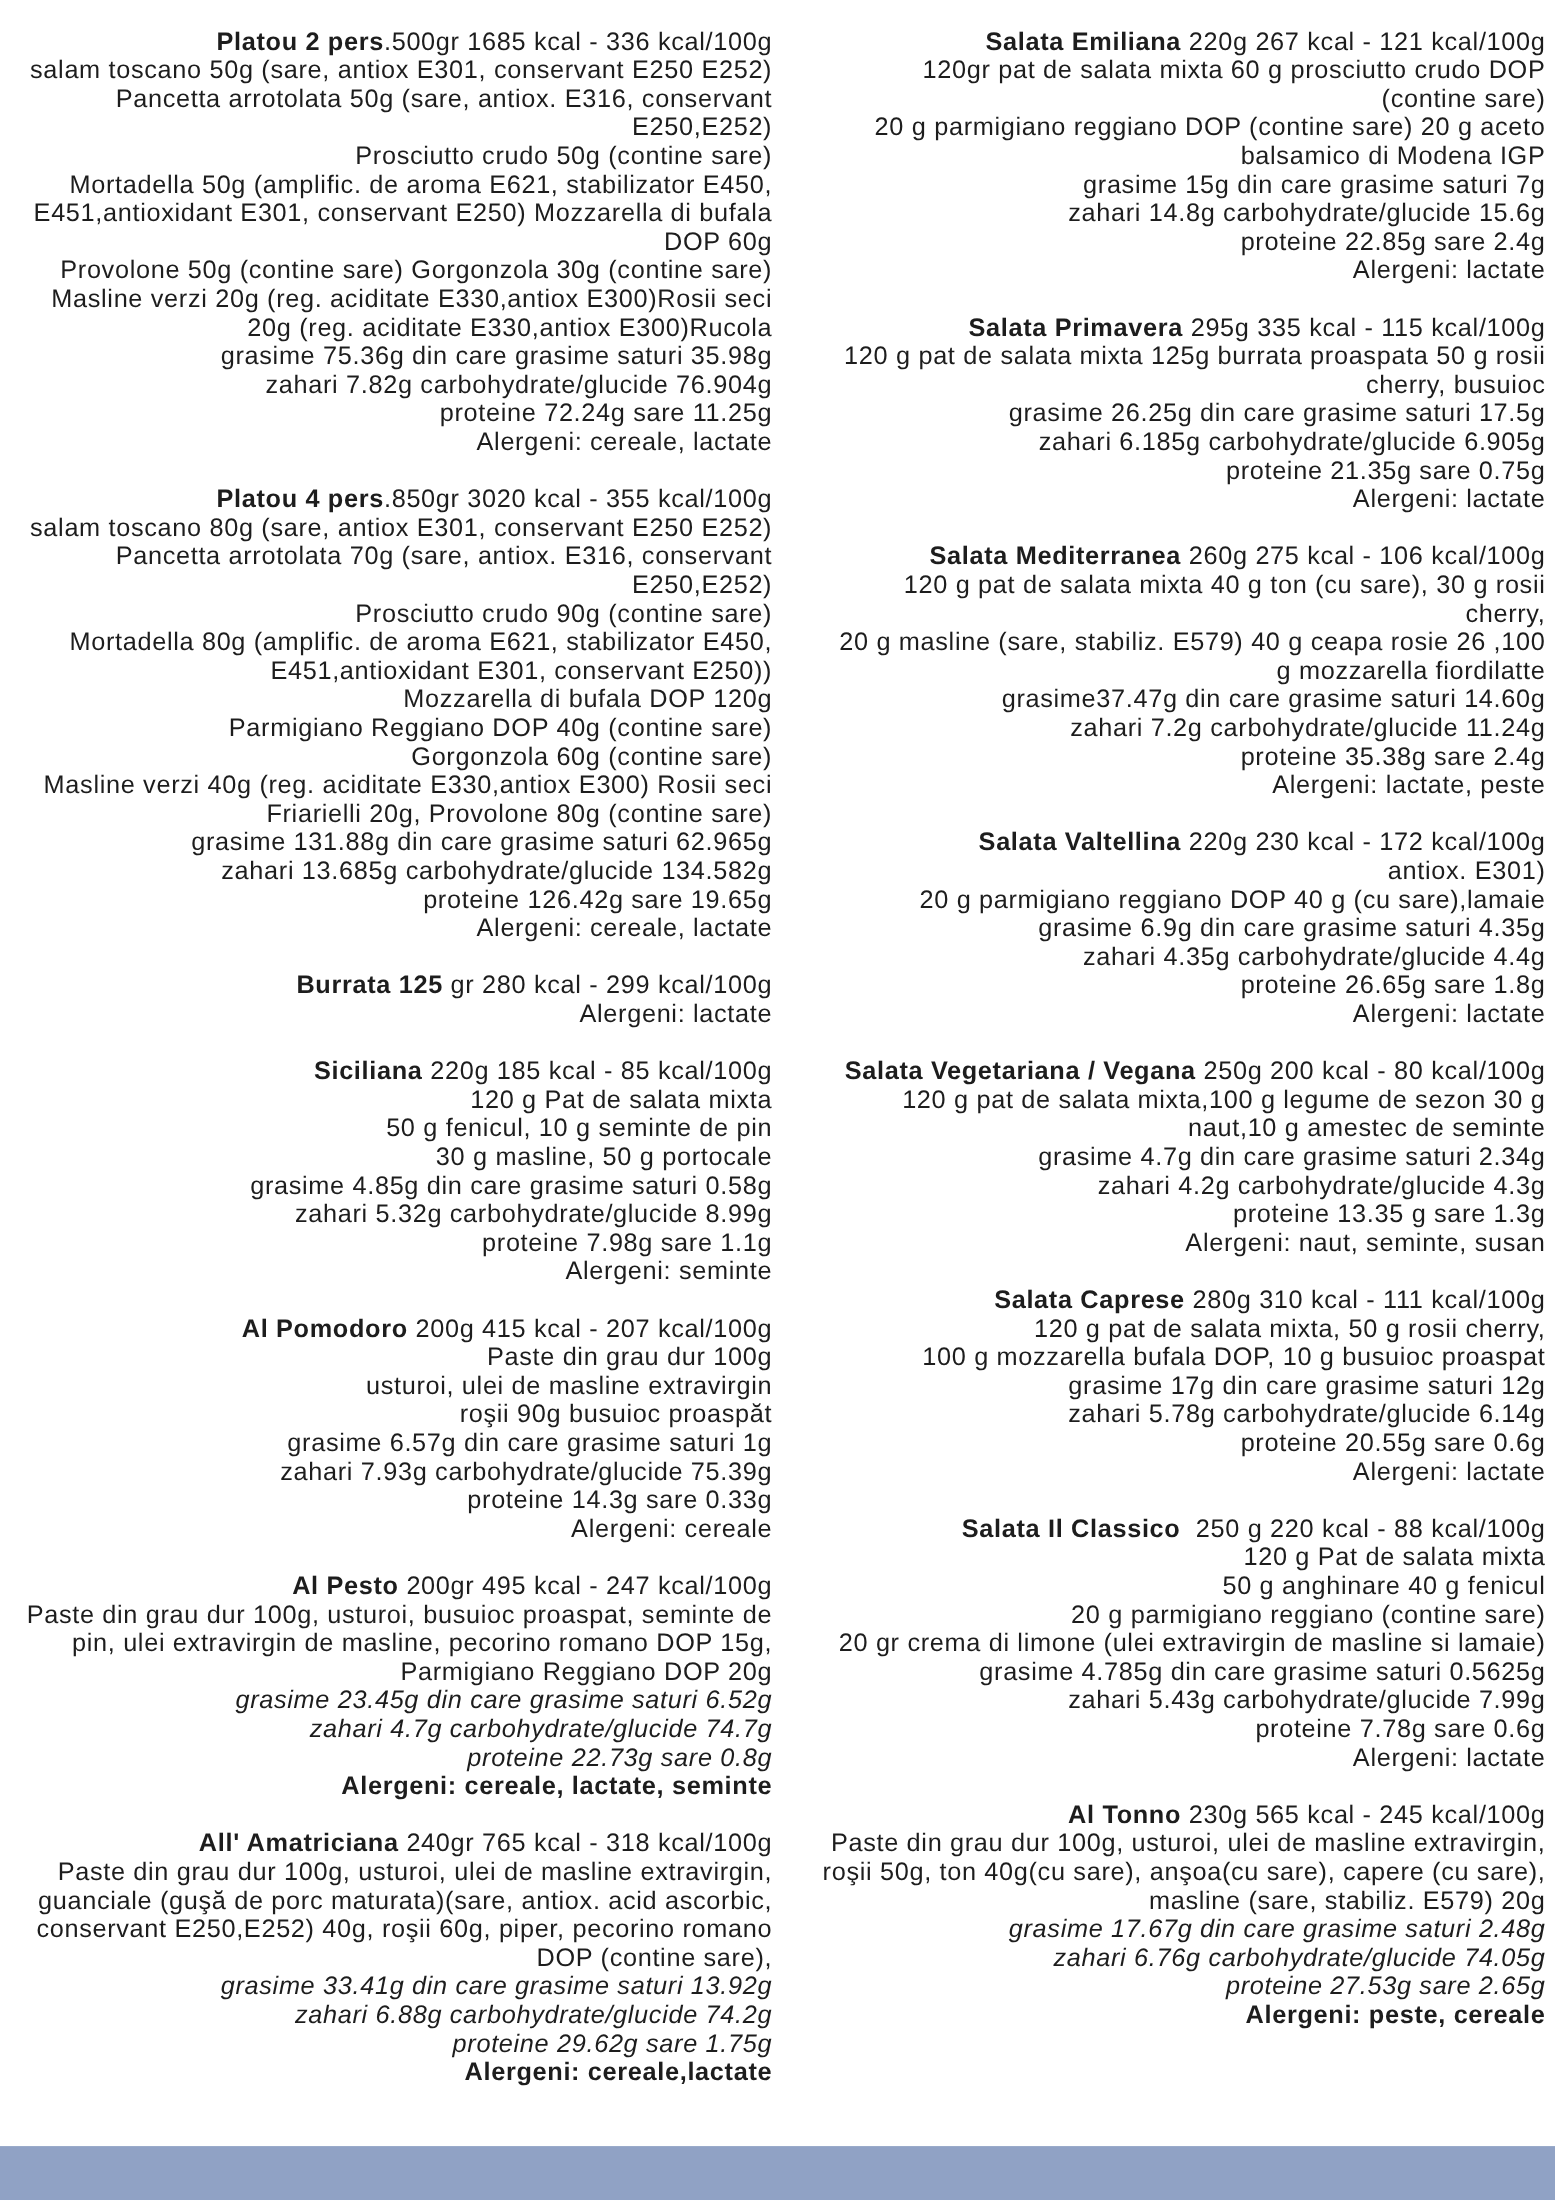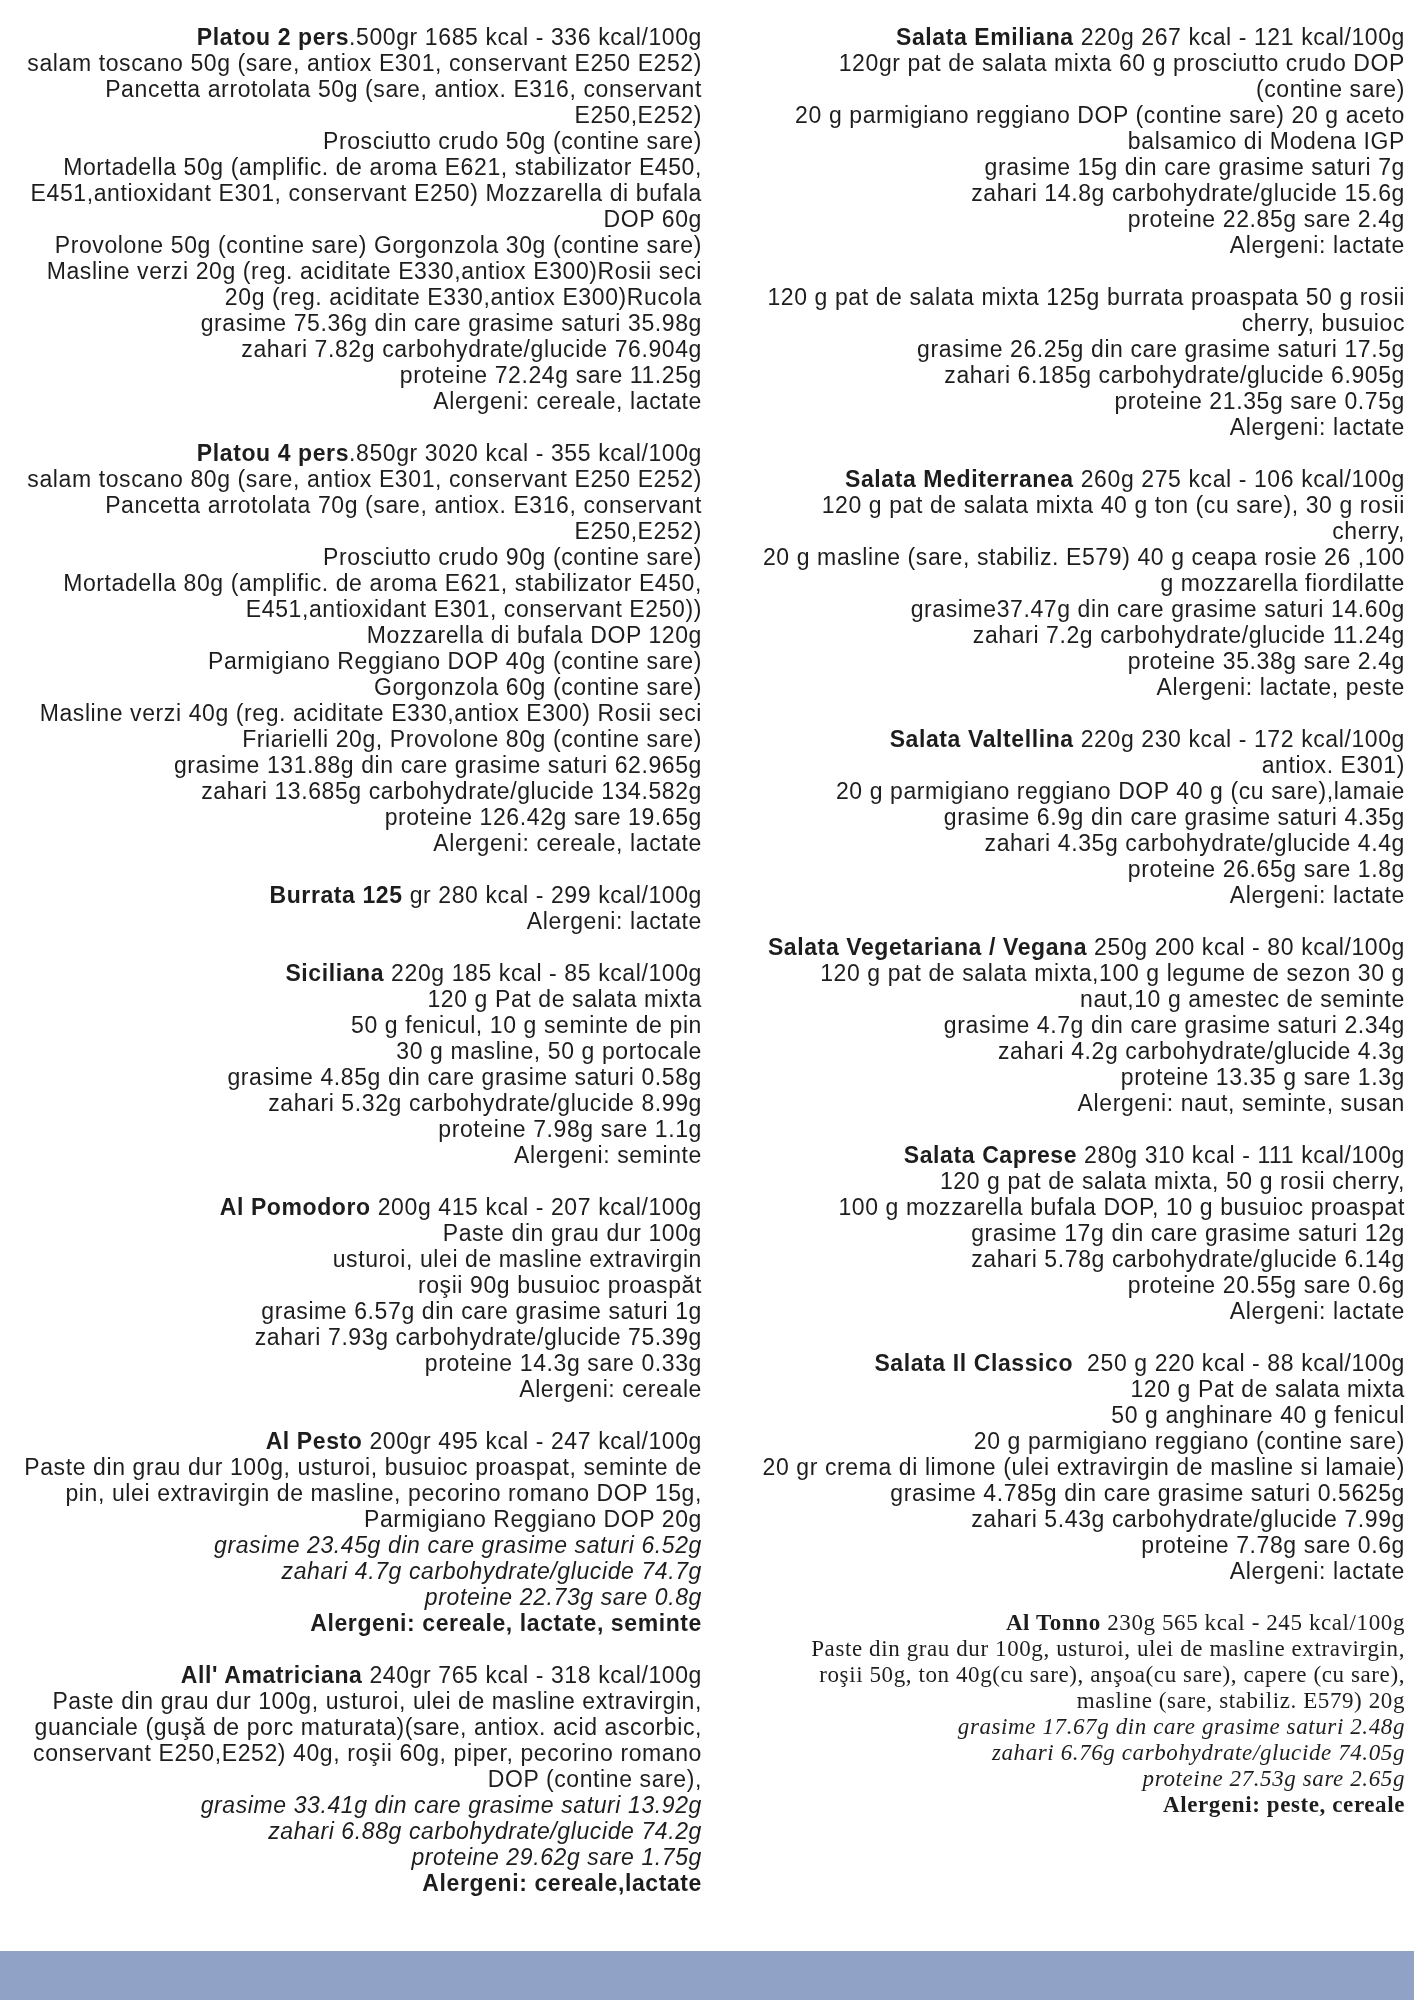--- a/index.html
+++ b/index.html
@@ -130,6 +130,7 @@
         <div class="line"><span>Alergeni: lactate</span></div>
       </div>
       <div class="section">
+        <div class="line"><span class="b">Salata Primavera</span><span> 295g 335 kcal - 115 kcal/100g</span></div>
         <div class="line"><span>120 g pat de salata mixta 125g burrata proaspata 50 g rosii</span></div>
         <div class="line"><span>cherry, busuioc</span></div>
         <div class="line"><span>grasime 26.25g din care grasime saturi 17.5g</span></div>

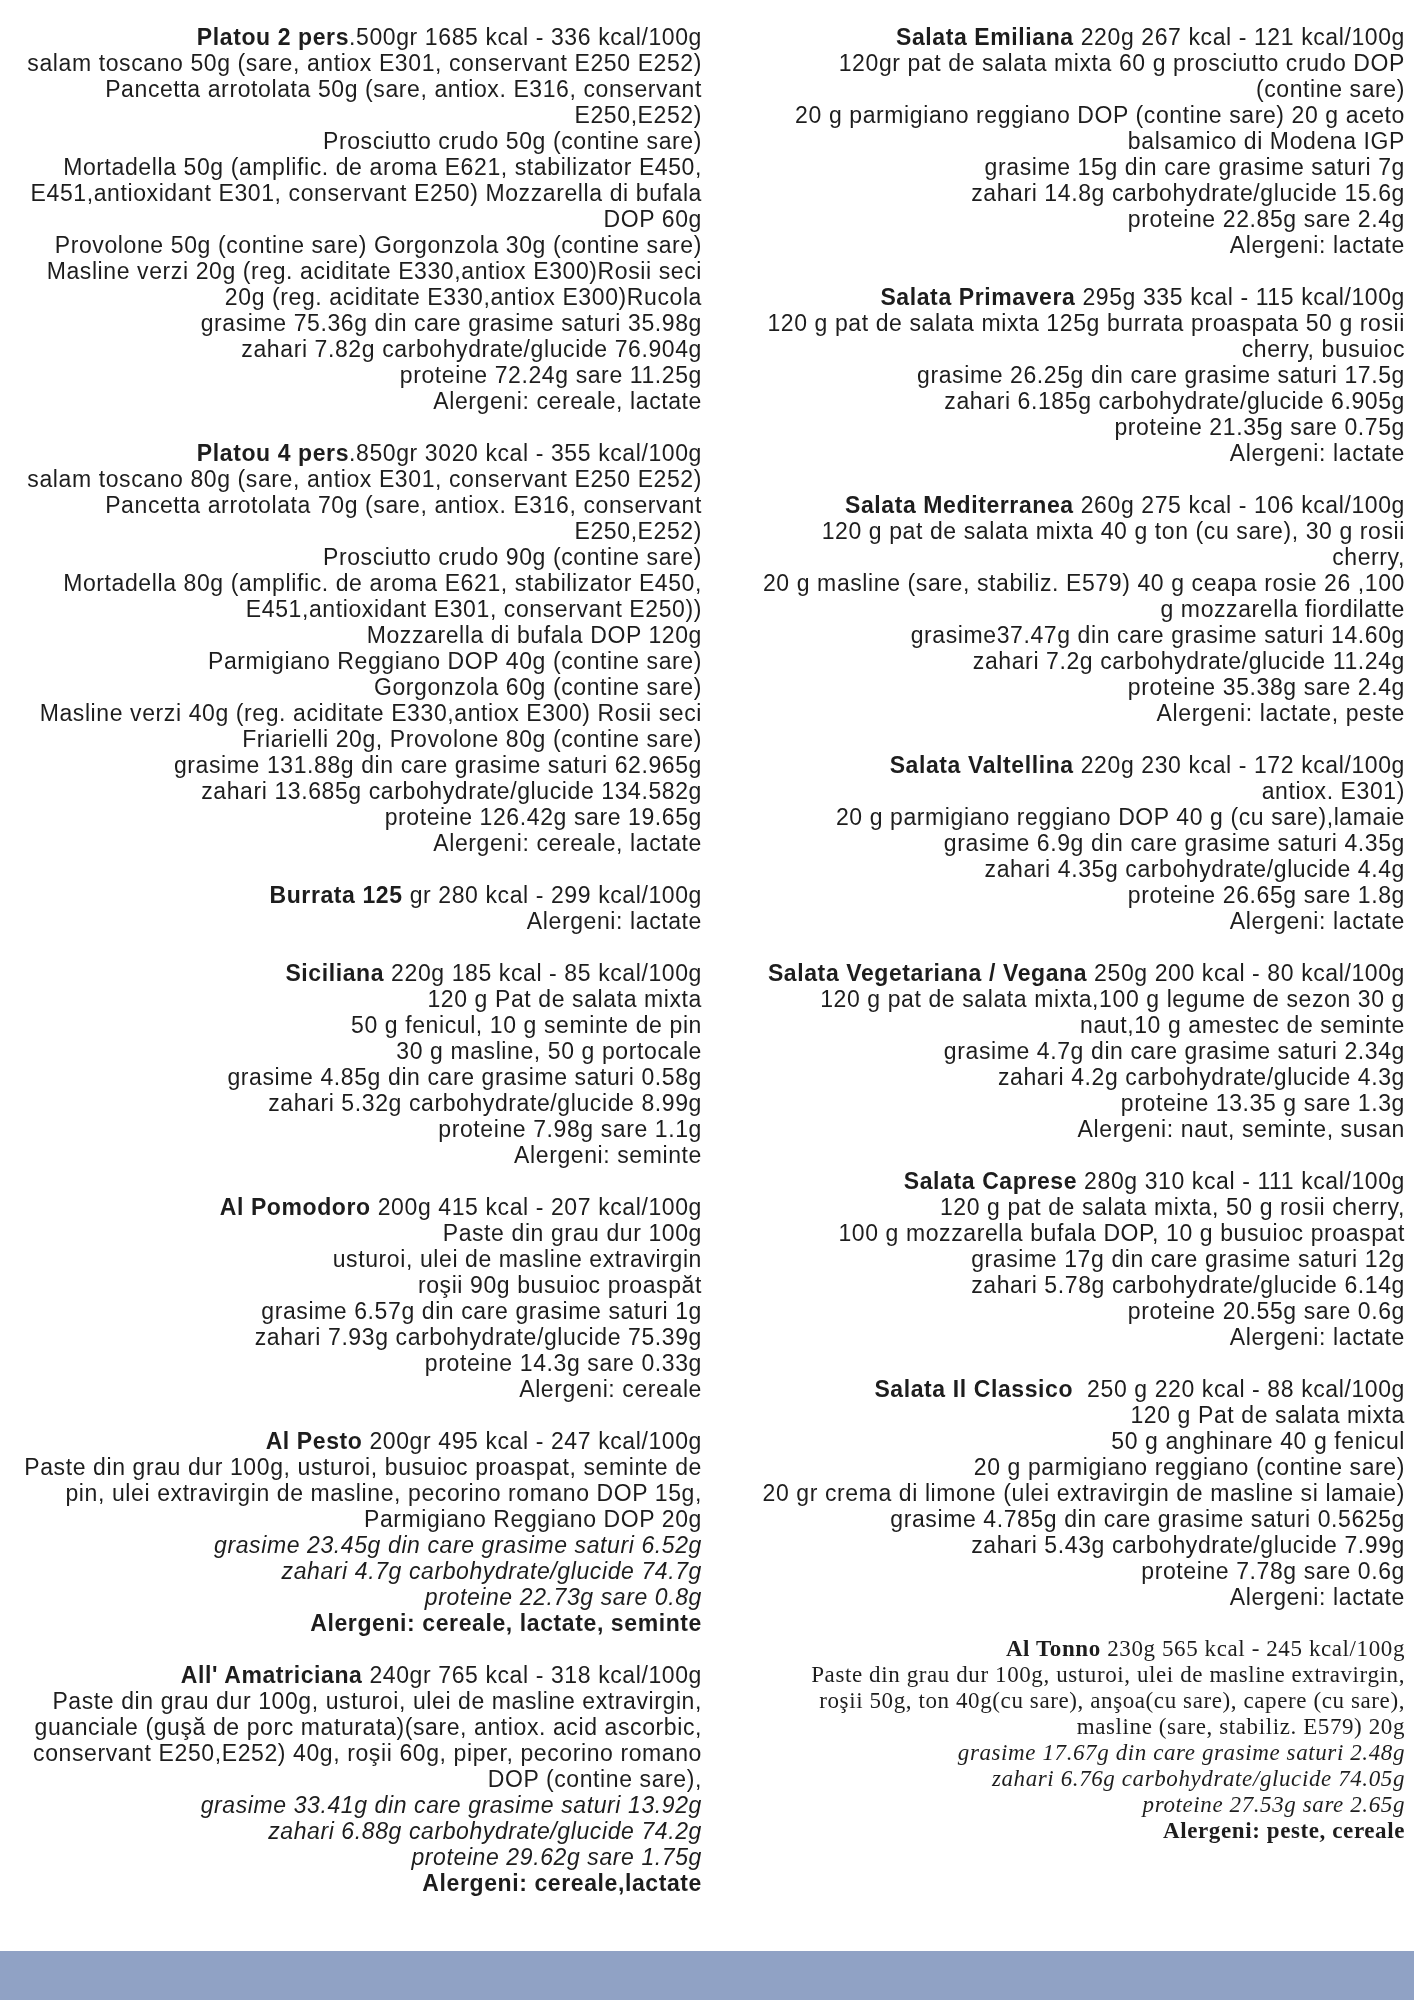--- a/index.html
+++ b/index.html
@@ -187,7 +187,7 @@
         <div class="line"><span>proteine 7.78g sare 0.6g</span></div>
         <div class="line"><span>Alergeni: lactate</span></div>
       </div>
-      <div class="section" style="margin-top: 0; font-family: Liberation Serif, serif;">
+      <div class="section" style="margin-top: 0;">
         <div class="line"><span class="b">Al Tonno</span><span> 230g 565 kcal - 245 kcal/100g</span></div>
         <div class="line"><span>Paste din grau dur 100g, usturoi, ulei de masline extravirgin,</span></div>
         <div class="line"><span>roşii 50g, ton 40g(cu sare), anşoa(cu sare), capere (cu sare),</span></div>

